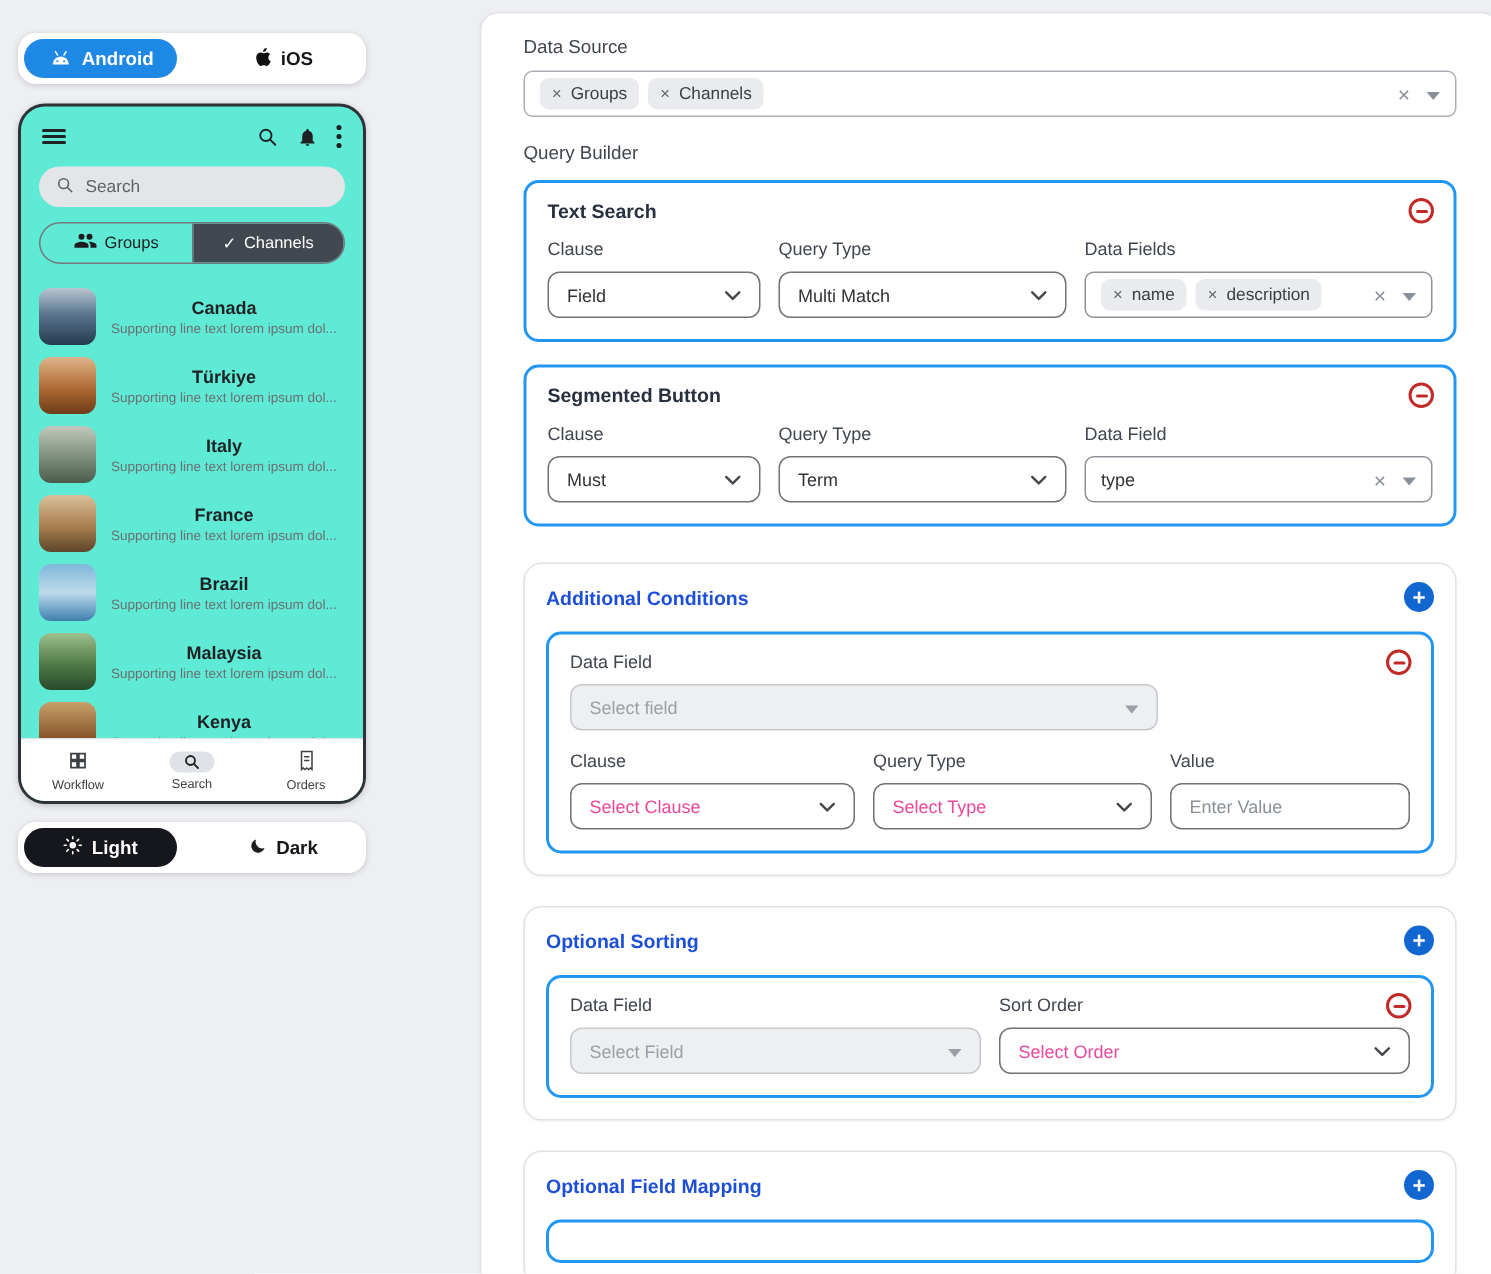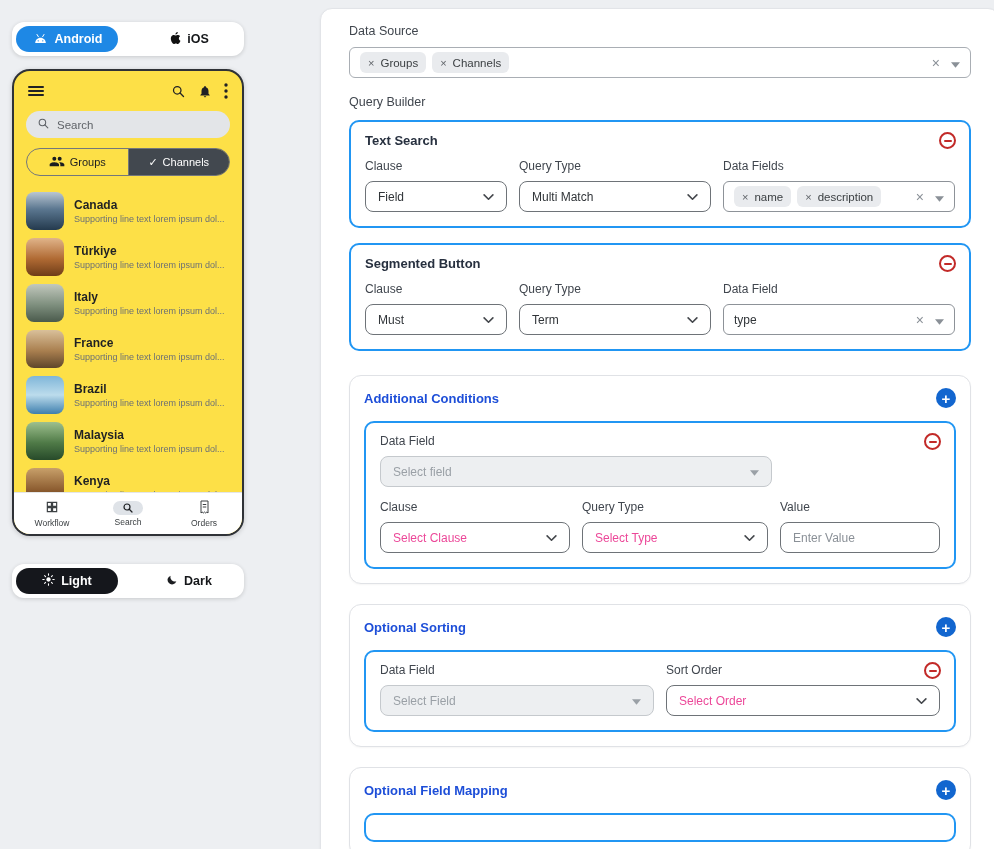--- a/index.html
+++ b/index.html
@@ -15,8 +15,8 @@
   .pill-blue { background:#1e88e5; color:#fff; font-weight:700; }
   .pill-black { background:#15171c; color:#fff; font-weight:700; }
 
-  .phone { width:232px; height:467px; background:#fde047; border:2px solid #2f3237; border-radius:18px;
-           box-shadow:0 1px 5px rgba(0,0,0,.18); margin-bottom:28px; display:flex; flex-direction:column; overflow:hidden; }
+  .phone { width:232px; height:467px; background:#5eead4; border:2px solid #2f3237; border-radius:18px;
+           box-shadow:0 1px 5px rgba(0,0,0,.18); margin-bottom:12px; display:flex; flex-direction:column; overflow:hidden; }
   .appbar { display:flex; align-items:center; padding:12px 14px 8px 14px; }
   .appbar .spacer { flex:1; }
   .appbar .abicon { display:flex; align-items:center; margin-left:12px; }

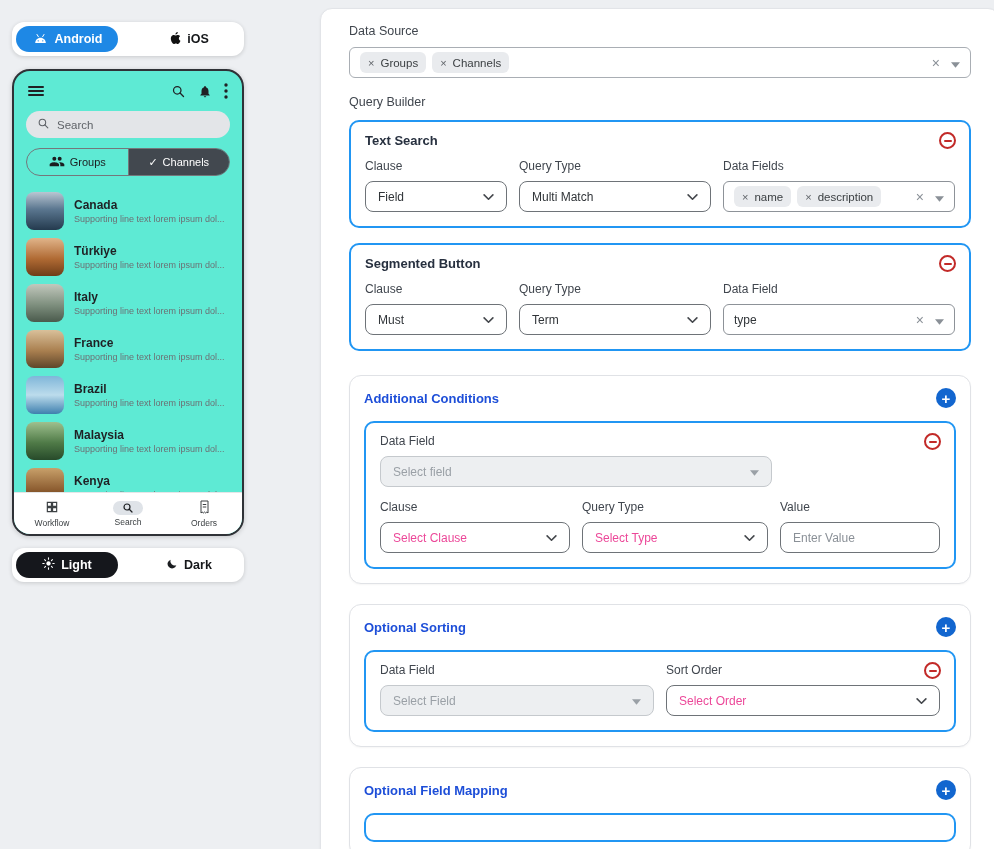--- a/index.html
+++ b/index.html
@@ -27,7 +27,7 @@
   .seg:first-child { border-right:1px solid #74777b; }
   .seg.active { background:#42484f; color:#fff; }
   .plist { flex:1; overflow:hidden; padding:4px 8px 0 8px; }
-  .p-item { display:flex; align-items:center; gap:10px; padding:5px 4px 5px 4px; height:46px; }
+  .p-item { display:flex; align-items:center; gap:10px; padding:5px 4px 5px 4px; height:46px;text-align:center; }
   .thumb { width:38px; height:38px; border-radius:8px; flex-shrink:0; }
   .t0 { background:linear-gradient(180deg,#b9c6d2 0%,#5b7790 45%,#243a4e 100%); }
   .t1 { background:linear-gradient(180deg,#e0b48a 0%,#b06a33 55%,#6e3c18 100%); }

